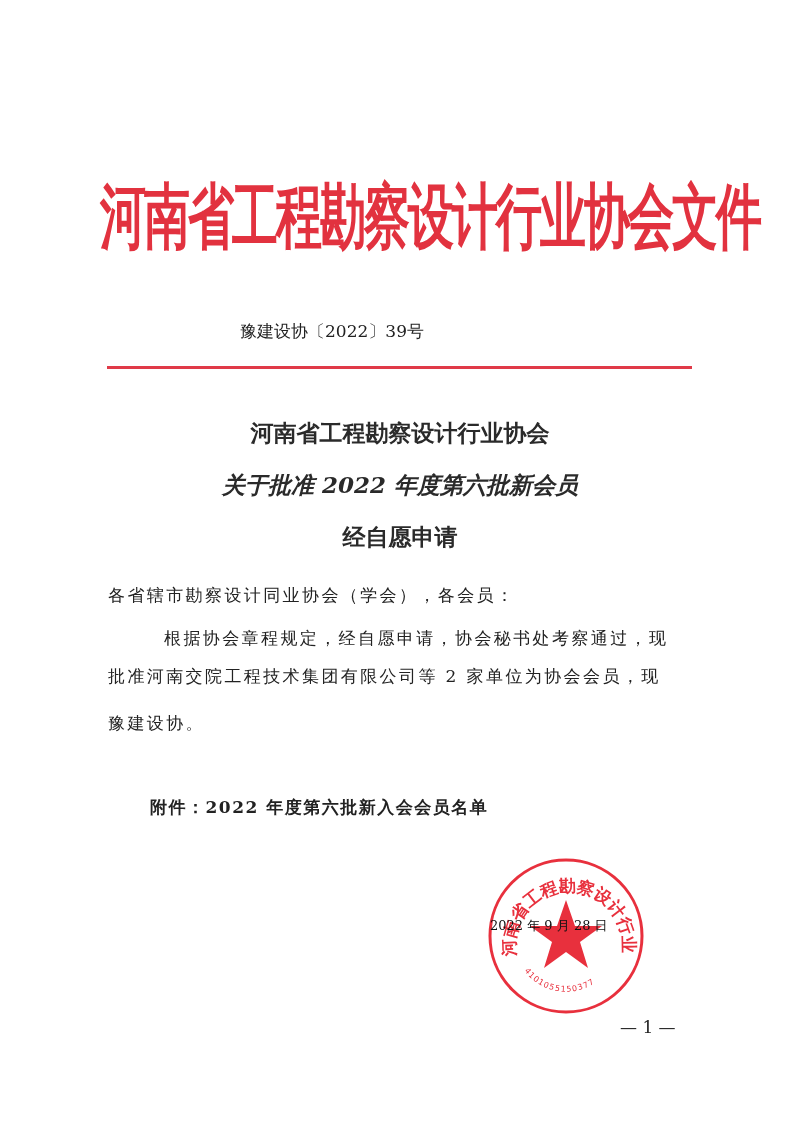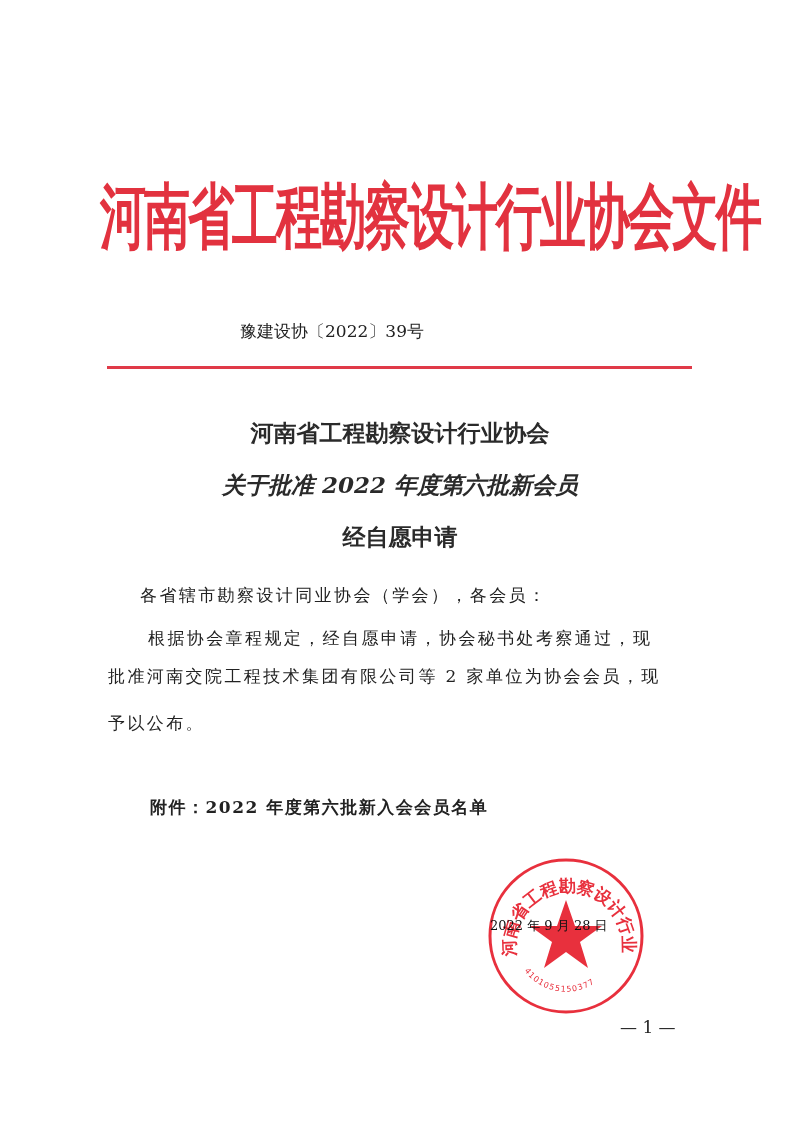--- a/index.html
+++ b/index.html
@@ -31,7 +31,7 @@
 <div class="abs title" style="top:470px;font-style:italic;">关于批准 2022 年度第六批新会员</div>
 <div class="abs title" style="top:522px;">经自愿申请</div>
 
-<div class="abs body-text" style="left:108px; top:584px;margin-left:32px;">各省辖市勘察设计同业协会（学会），各会员：</div>
+<div class="abs body-text" style="left:108px; top:584px;">各省辖市勘察设计同业协会（学会），各会员：</div>
 <div class="abs body-text" style="left:148px; top:627px;">根据协会章程规定，经自愿申请，协会秘书处考察通过，现</div>
 <div class="abs body-text" style="left:108px; top:646px;margin-top:19px;">批准河南交院工程技术集团有限公司等 2 家单位为协会会员，现</div>
 <div class="abs body-text" style="left:108px; top:712px;">予以公布。</div>

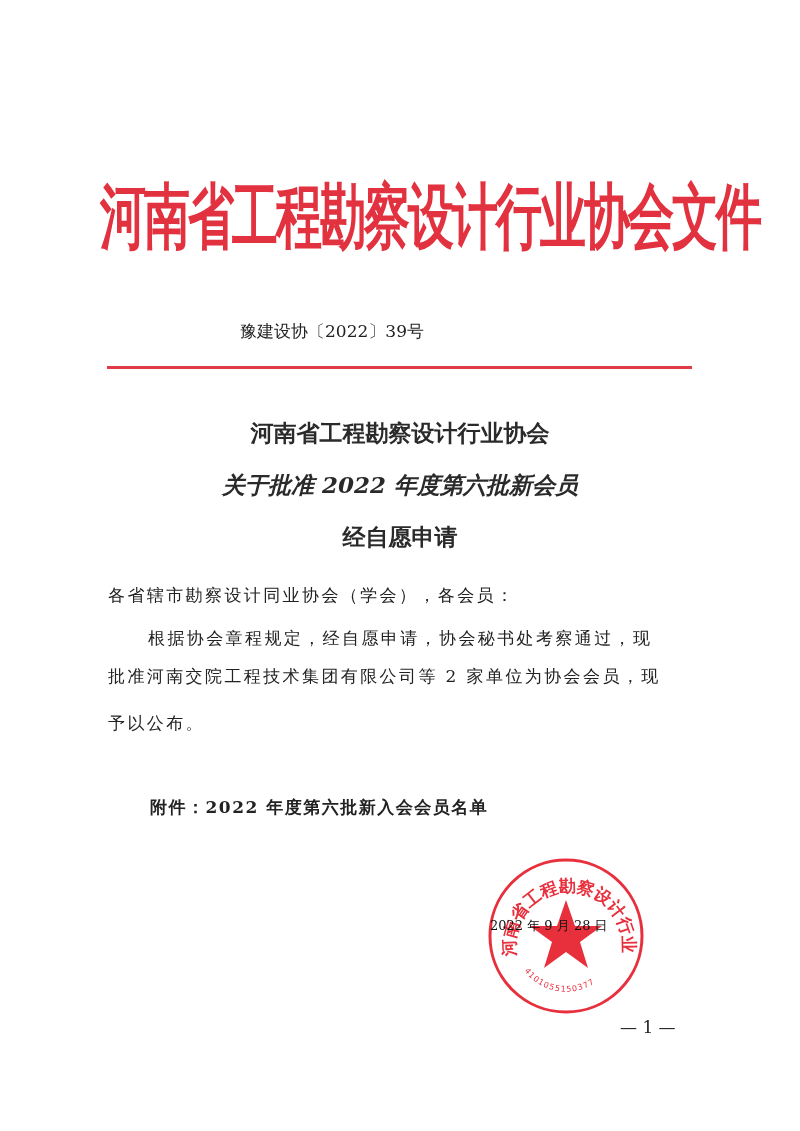--- a/index.html
+++ b/index.html
@@ -32,7 +32,7 @@
 <div class="abs title" style="top:522px;">经自愿申请</div>
 
 <div class="abs body-text" style="left:108px; top:584px;">各省辖市勘察设计同业协会（学会），各会员：</div>
-<div class="abs body-text" style="left:148px; top:627px;">根据协会章程规定，经自愿申请，协会秘书处考察通过，现</div>
+<div class="abs body-text" style="left:164px; top:627px;">根据协会章程规定，经自愿申请，协会秘书处考察通过，现</div>
 <div class="abs body-text" style="left:108px; top:646px;margin-top:19px;">批准河南交院工程技术集团有限公司等 2 家单位为协会会员，现</div>
 <div class="abs body-text" style="left:108px; top:712px;">予以公布。</div>
 

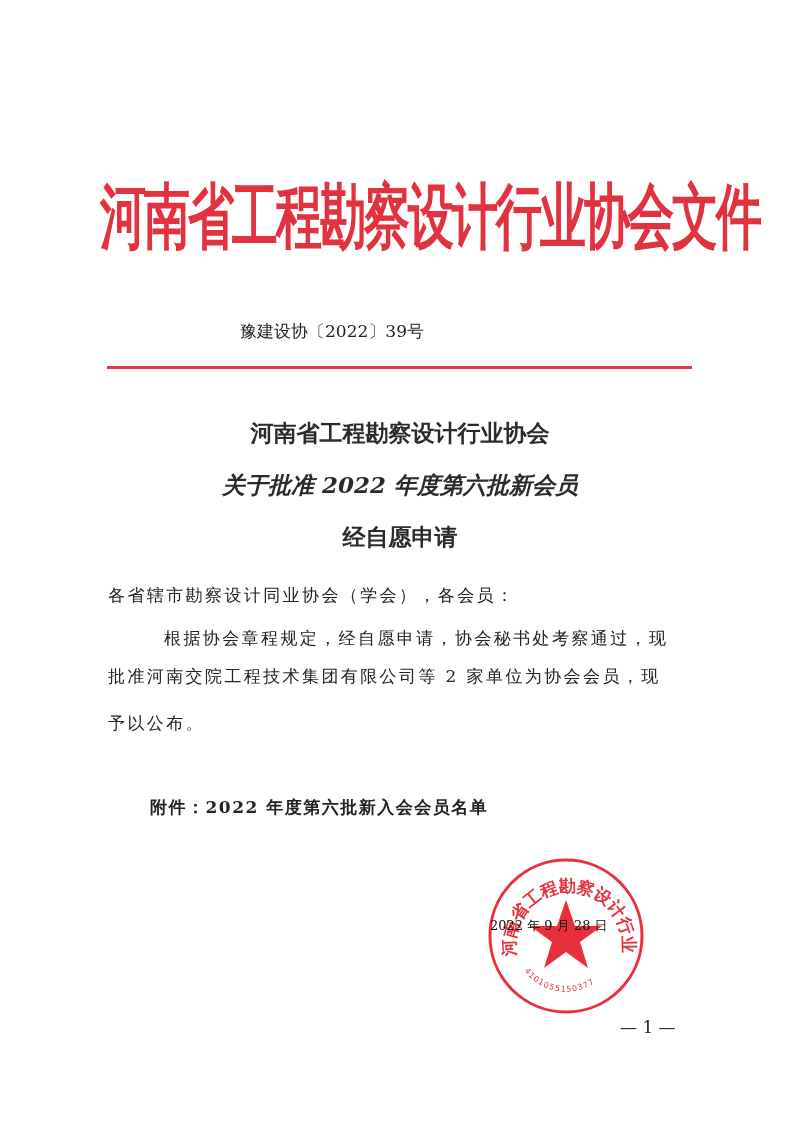--- a/index.html
+++ b/index.html
@@ -34,7 +34,7 @@
 <div class="abs body-text" style="left:108px; top:584px;">各省辖市勘察设计同业协会（学会），各会员：</div>
 <div class="abs body-text" style="left:164px; top:627px;">根据协会章程规定，经自愿申请，协会秘书处考察通过，现</div>
 <div class="abs body-text" style="left:108px; top:646px;margin-top:19px;">批准河南交院工程技术集团有限公司等 2 家单位为协会会员，现</div>
-<div class="abs body-text" style="left:108px; top:712px;">予以公布。</div>
+<div class="abs body-text" style="left:108px; top:712px;">豫建设协。</div>
 
 <div class="abs body-text" style="left:150px; top:796px; letter-spacing:1.5px;font-weight:bold;">附件：2022 年度第六批新入会会员名单</div>
 

